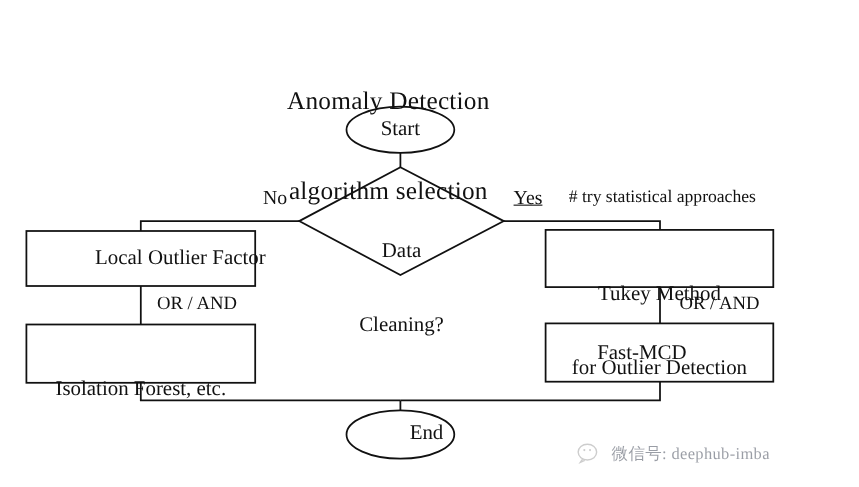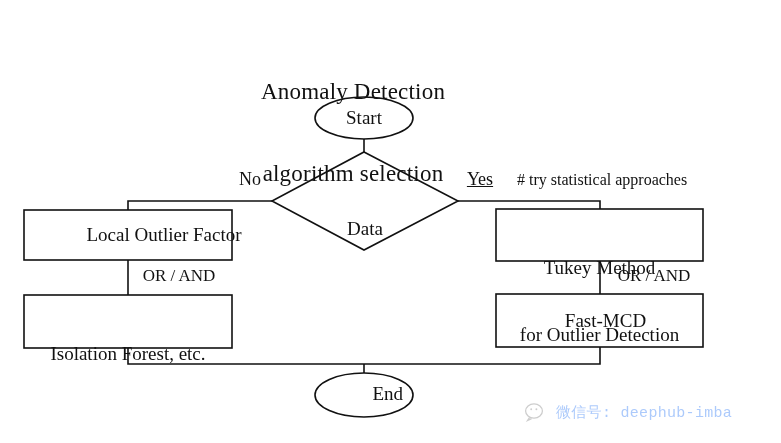--- a/index.html
+++ b/index.html
@@ -130,6 +130,7 @@
 
 <div class="txt node-label" id="lbl-decision">
   <span class="t-line" style="display:block">Data</span>
+  <span class="t-line" style="display:block">Cleaning?</span>
 </div>
 
 <div class="txt node-label" id="lbl-lof">Local Outlier Factor</div>

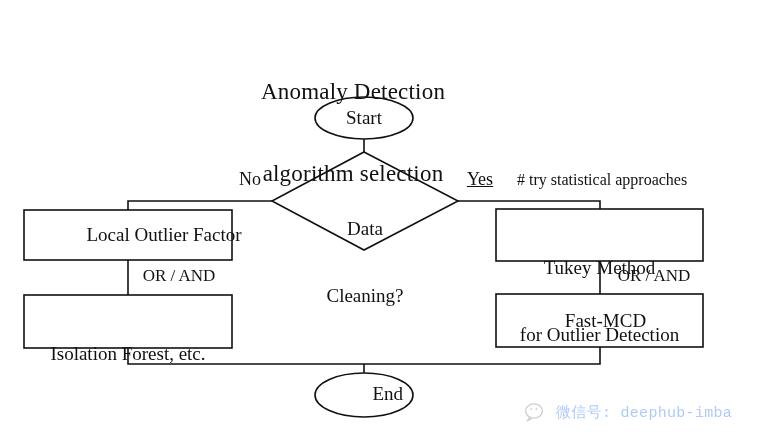--- a/index.html
+++ b/index.html
@@ -46,7 +46,7 @@
   #lbl-lof     { left: 24px;  top: 224px; width: 208px; margin-left: 36px; }
   #lbl-svm     { left: 24px;  top: 298px; width: 208px; }
   #lbl-tukey   { left: 496px; top: 212px; width: 207px; }
-  #lbl-mcd     { left: 496px; top: 310px; width: 219px; }
+  #lbl-mcd     { left: 474px; top: 310px; width: 219px; }
 
   .edge-label { font-size: 18px; }
   #lbl-no   { left: 230px; top: 169px; width: 40px; }

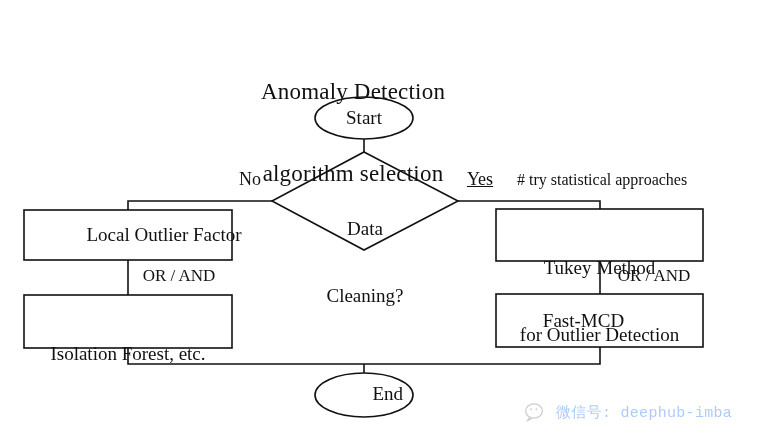--- a/index.html
+++ b/index.html
@@ -74,9 +74,9 @@
     opacity: 0.42;
   }
   #watermark .wm-text {
-    font-family: Liberation Mono, monospace;
+    font-family: Liberation Serif, serif;
     font-size: 15px;
-    color: #3b82f6;
+    color: #0f172a;
     white-space: pre;
     letter-spacing: 0.3px;
   }

